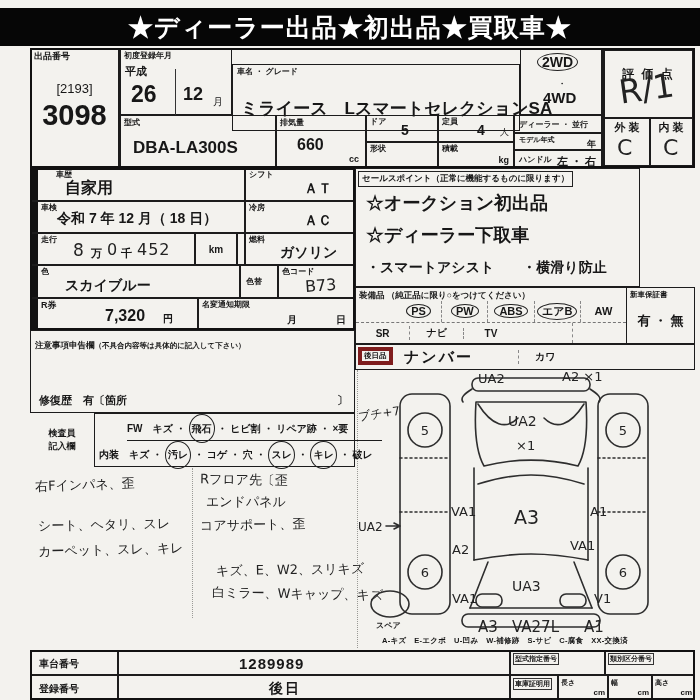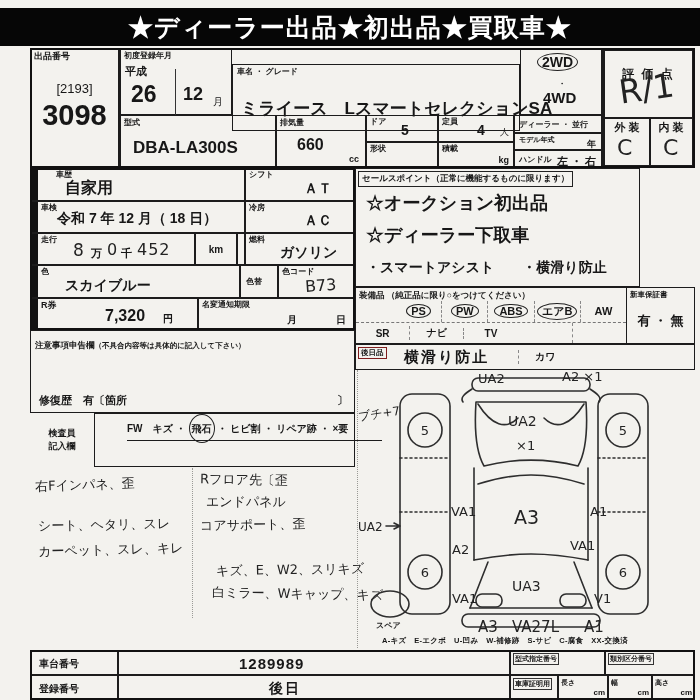--- a/index.html
+++ b/index.html
@@ -227,7 +227,7 @@
 </div>
 
 <div class="cell heavy" style="left:355px;top:344px;width:340px;height:26px;border-width:1.6px;">
-  <span class="abs" style="left:2px;top:2px;font-size:7.5px;font-weight:700;border:1px solid #7f1d1d;padding:0 2px;">後日品</span>
+  <span class="abs" style="left:2px;top:2px;font-size:7.5px;font-weight:700;border:4px solid #7f1d1d;padding:0 2px;">後日品</span>
   <span class="abs val" style="left:48px;top:3px;font-size:15px;letter-spacing:2px;">横滑り防止</span>
 </div>
 

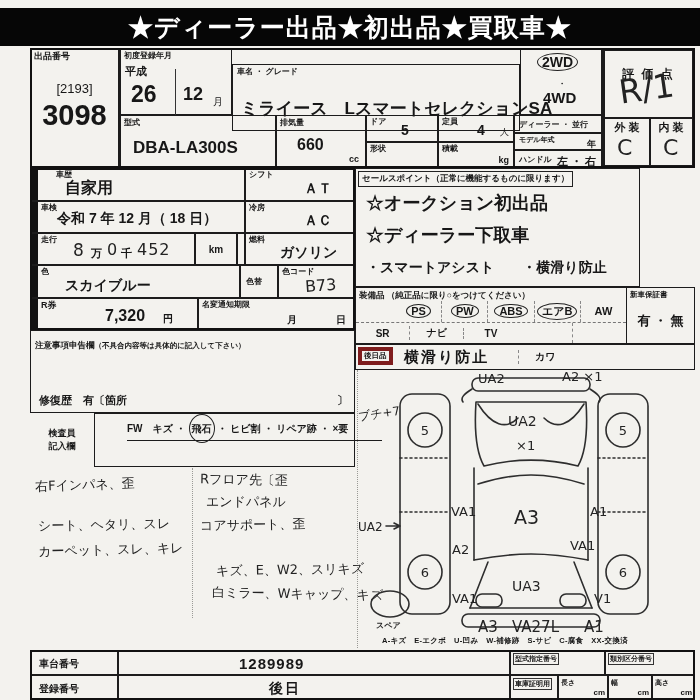--- a/index.html
+++ b/index.html
@@ -228,7 +228,7 @@
 
 <div class="cell heavy" style="left:355px;top:344px;width:340px;height:26px;border-width:1.6px;">
   <span class="abs" style="left:2px;top:2px;font-size:7.5px;font-weight:700;border:4px solid #7f1d1d;padding:0 2px;">後日品</span>
-  <span class="abs val" style="left:48px;top:3px;font-size:15px;letter-spacing:2px;">横滑り防止</span>
+  <span class="abs val" style="left:48px;top:3px;font-size:15px;letter-spacing:2px;">ナンバー</span>
 </div>
 
 <svg class="abs" style="left:356px;top:372px;" width="339" height="262" viewBox="0 0 339 262" fill="none" stroke="#2e2e2e" stroke-width="1.6" stroke-linecap="round" stroke-linejoin="round" overflow="visible">

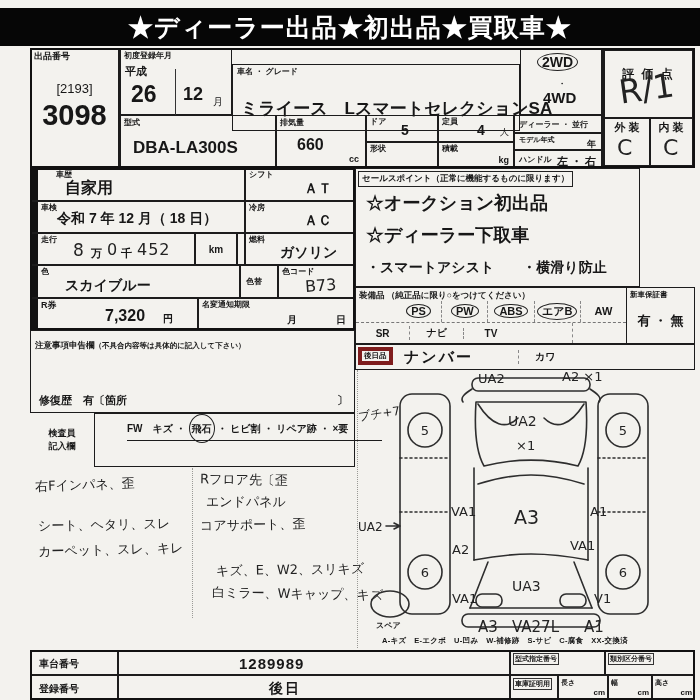--- a/index.html
+++ b/index.html
@@ -183,6 +183,15 @@
     <span>FW　キズ ・</span>
     <span class="oval" style="padding:0 2px;">飛石</span>
     <span>・ ヒビ割 ・ リペア跡 ・ ×要</span>
+  </div>
+  <div class="abs nowrap" style="left:4px;top:27px;width:255px;height:26px;line-height:26px;font-size:10px;font-weight:700;">
+    <span>内装　キズ ・</span>
+    <span class="oval" style="padding:0 2px;">汚レ</span>
+    <span>・ コゲ ・ 穴 ・</span>
+    <span class="oval" style="padding:0 2px;">スレ</span>
+    <span>・</span>
+    <span class="oval" style="padding:0 2px;">キレ</span>
+    <span>・ 破レ</span>
   </div>
 </div>
 

